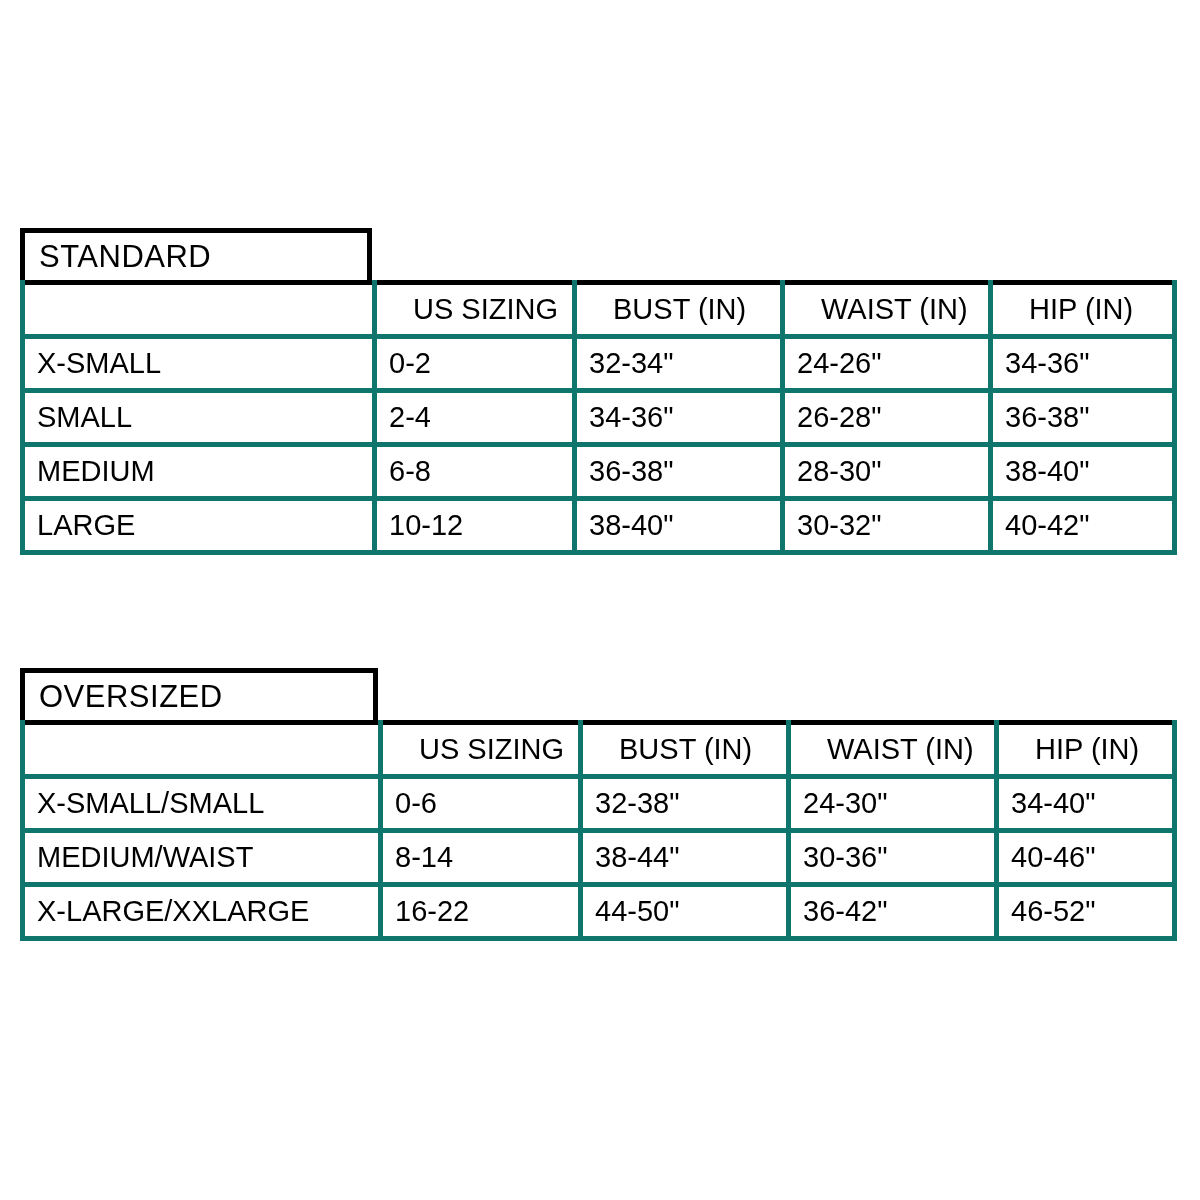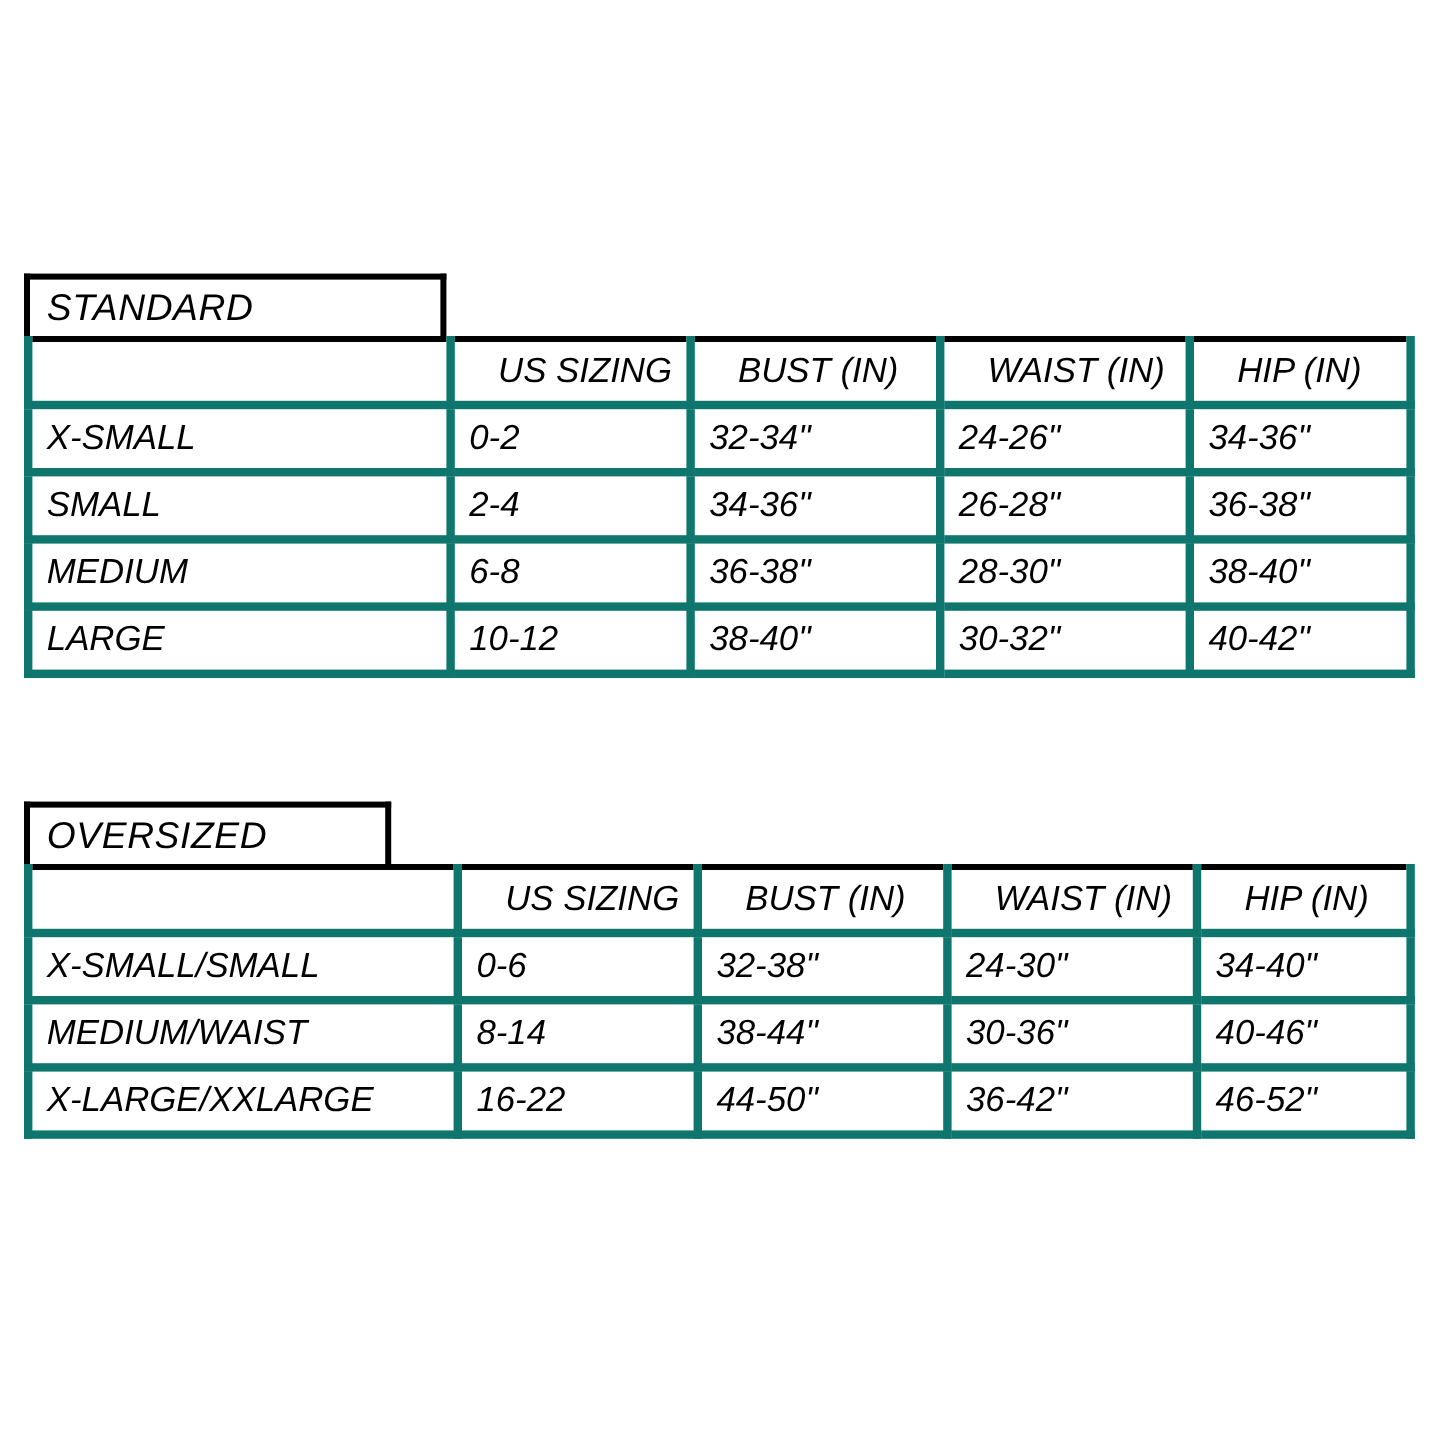--- a/index.html
+++ b/index.html
@@ -19,7 +19,6 @@
     width: 1200px;
     height: 1200px;
     background: #ffffff;
-    font-style: italic;
   }
 
   

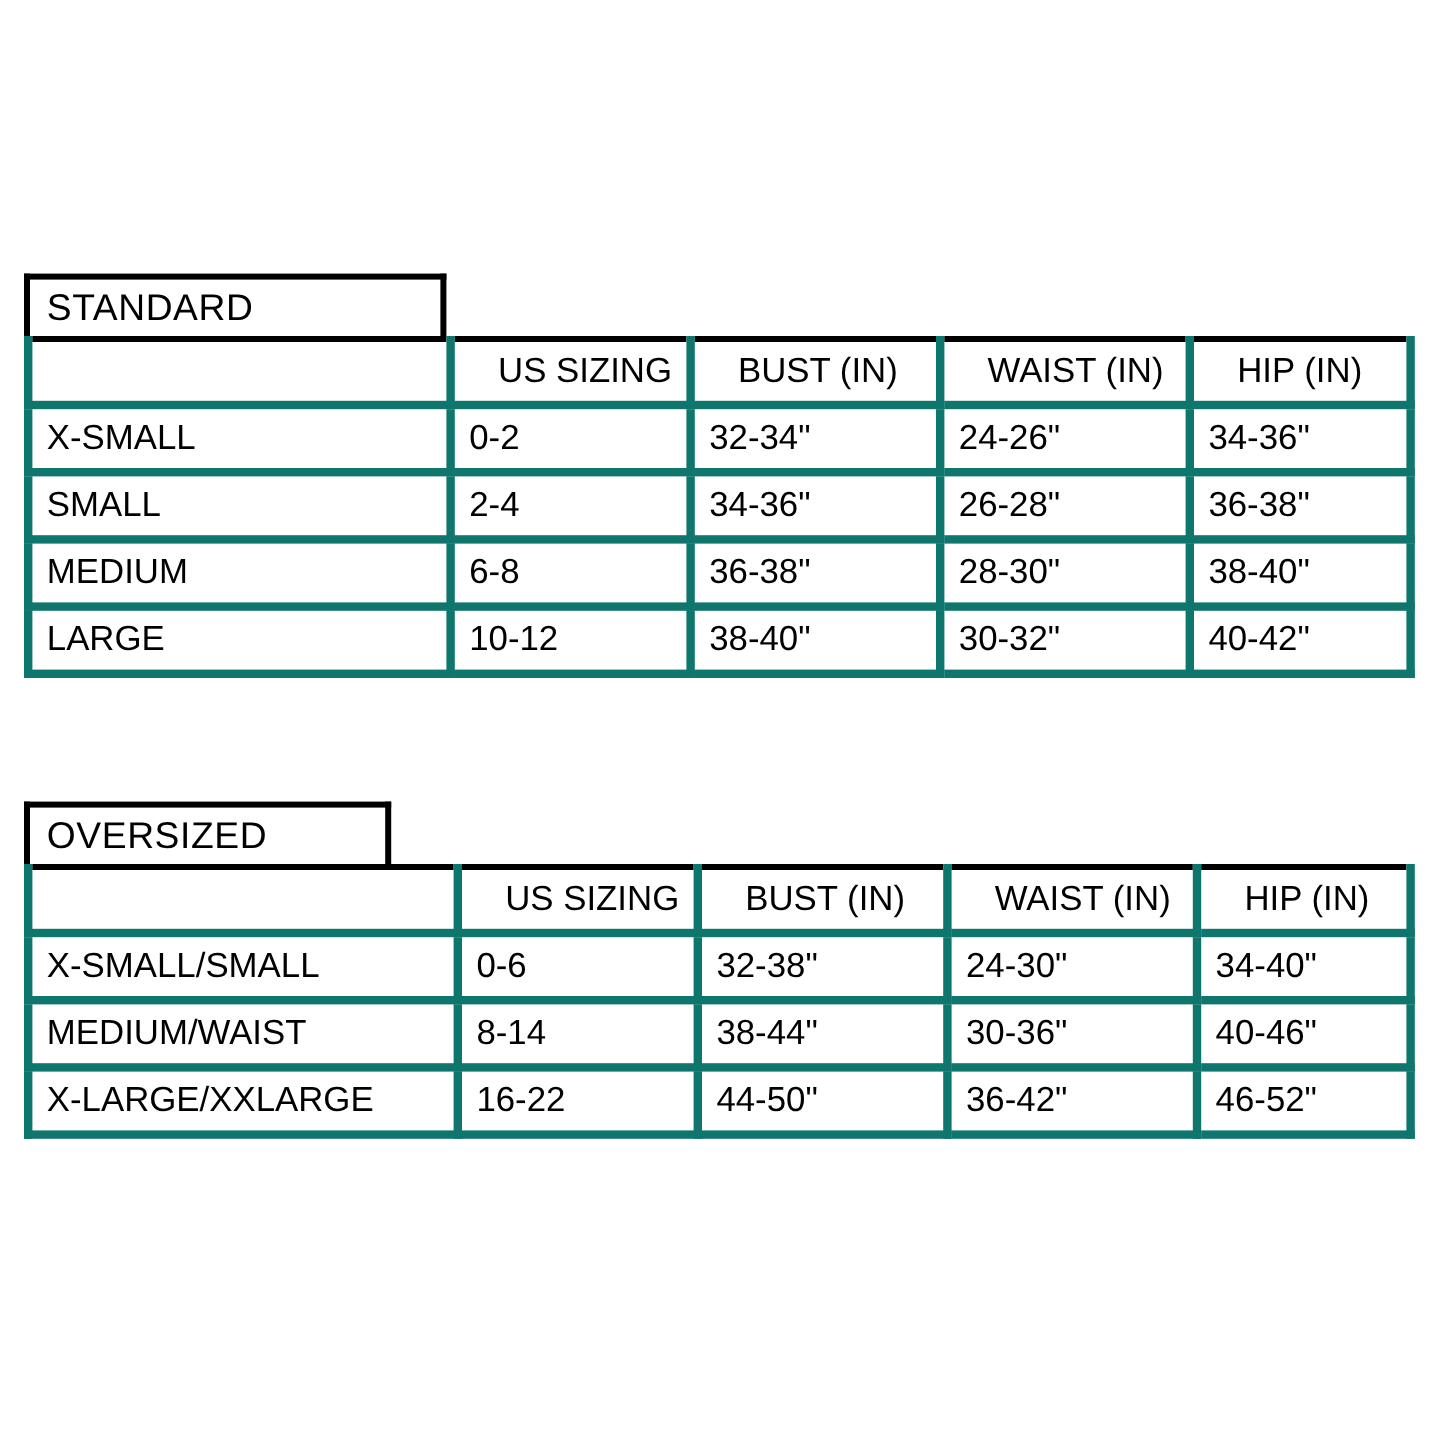--- a/index.html
+++ b/index.html
@@ -58,7 +58,7 @@
     background: #fff;
   }
   table.size-table td {
-    border: 7px solid #0f766e;
+    border: 5px solid #0f766e;
     height: 49px;
     padding: 0 0 0 12px;
     font-size: 29px;

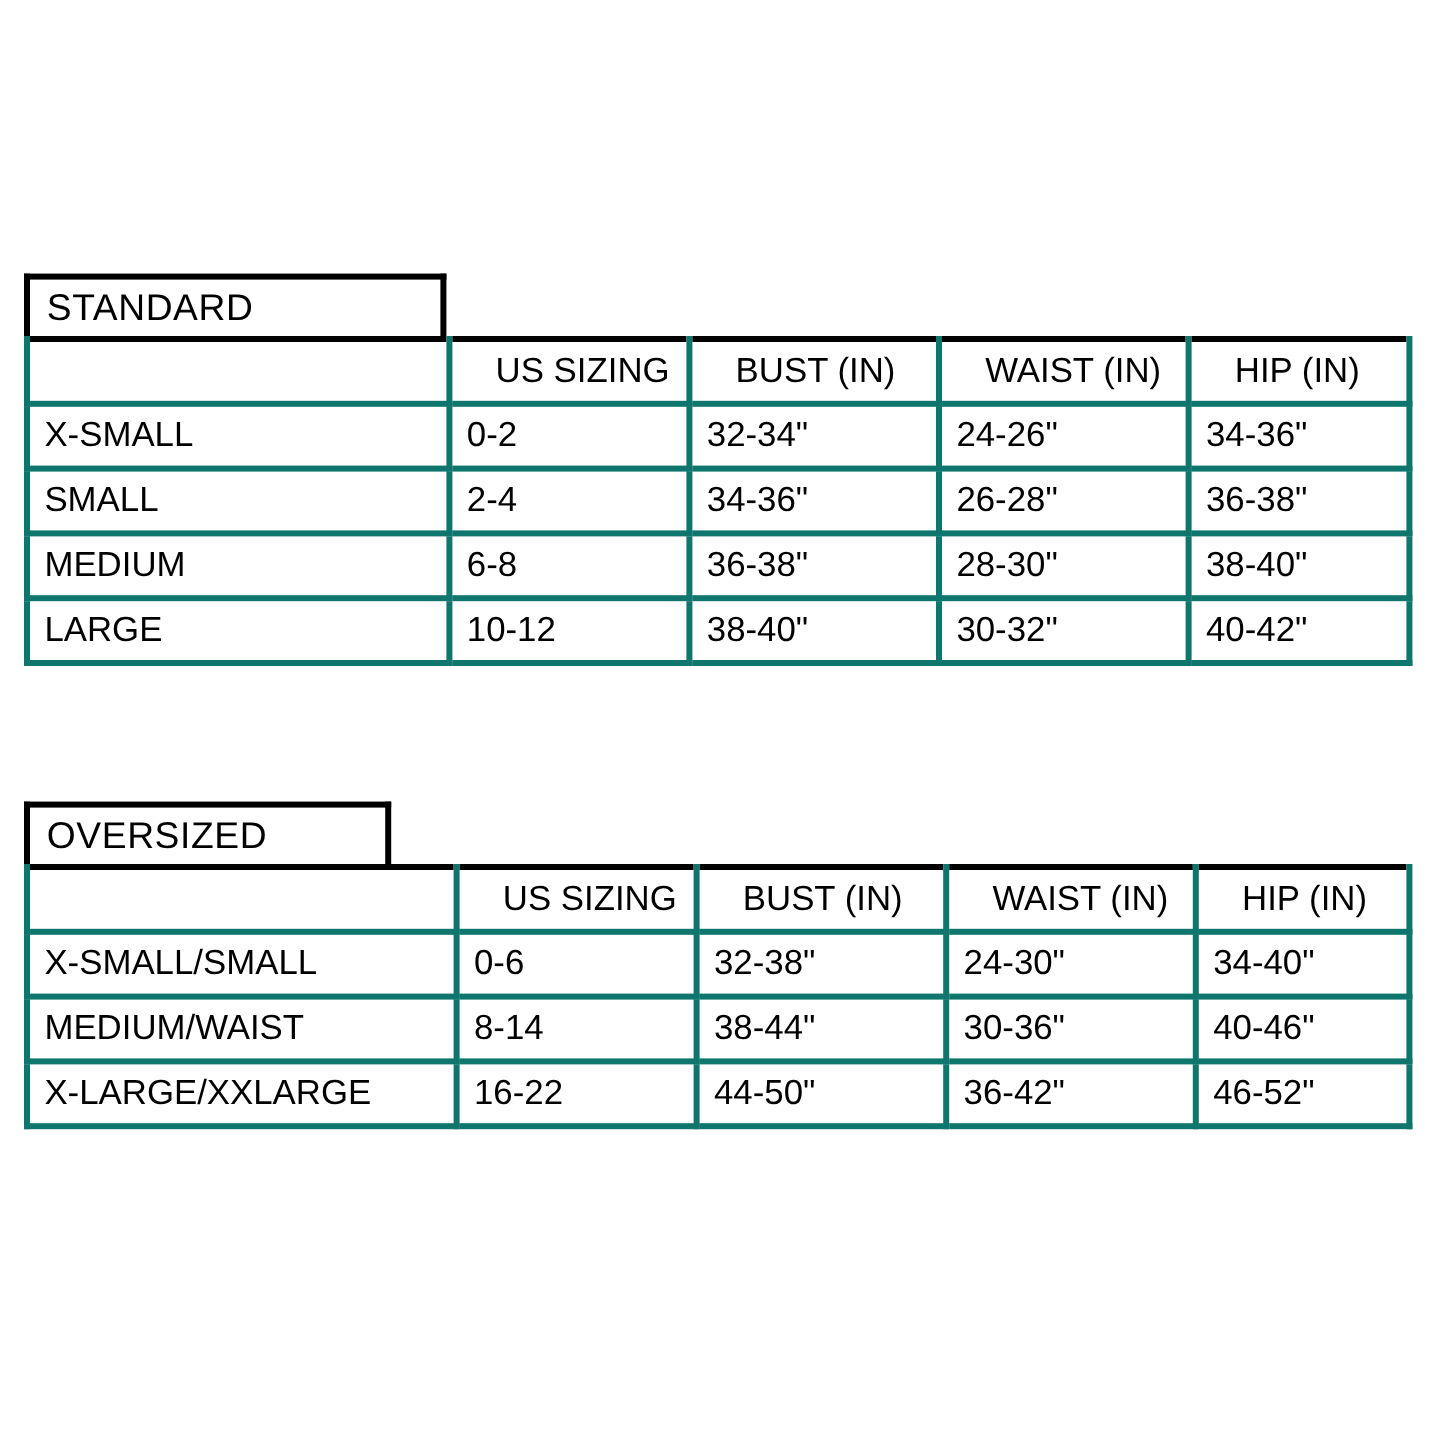--- a/index.html
+++ b/index.html
@@ -42,7 +42,7 @@
     background: #fff;
   }
   #standard-block .title-tab { width: 352px; }
-  #oversized-block .title-tab { width: 306px; }
+  #oversized-block .title-tab { width: 358px; }
 
   .title-tab .title-text {
     font-size: 31px;

